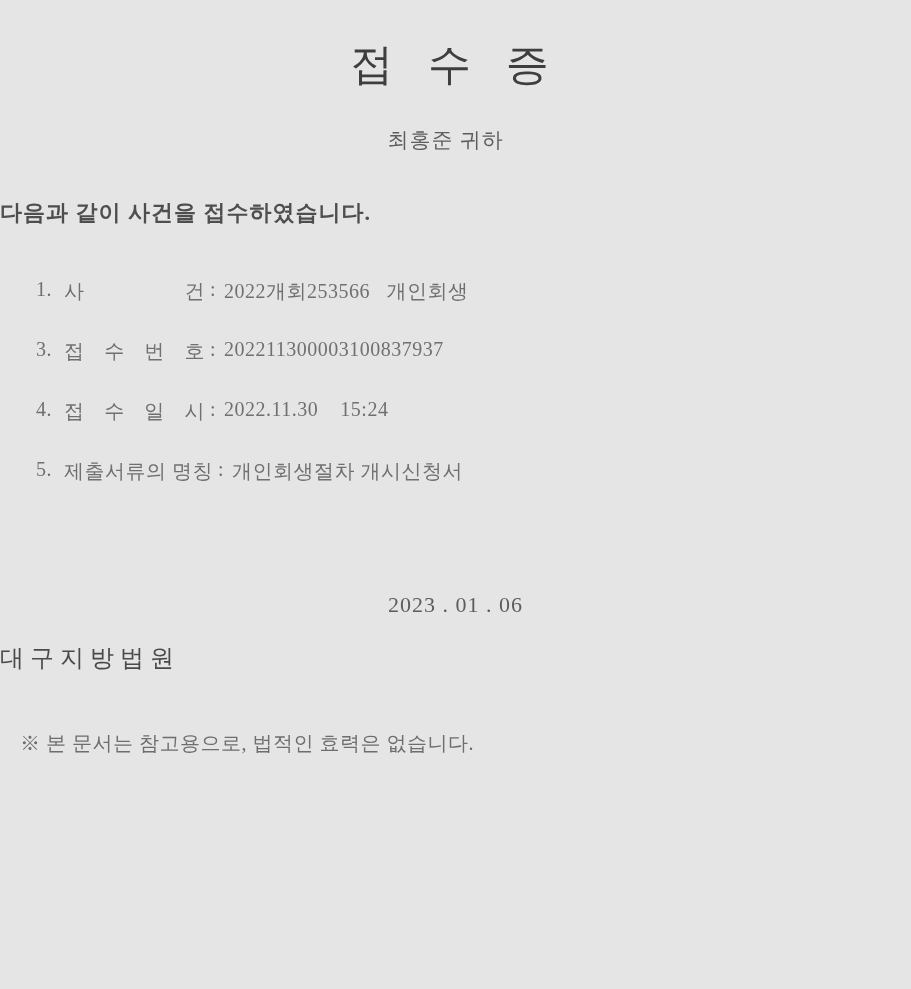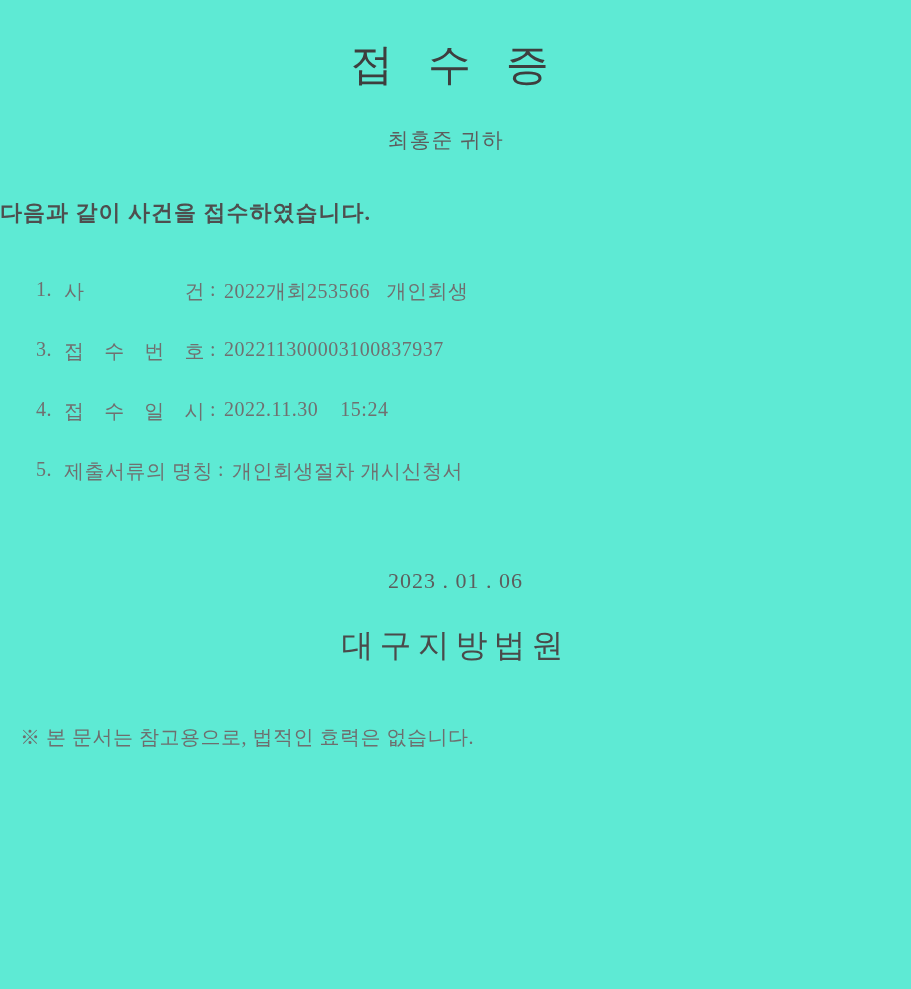--- a/index.html
+++ b/index.html
@@ -14,7 +14,7 @@
     position: relative;
     width: 911px;
     height: 989px;
-    background: #5eead4;
+    background: #e5e5e5;
   }
   .doc-title {
     padding-top: 36px;

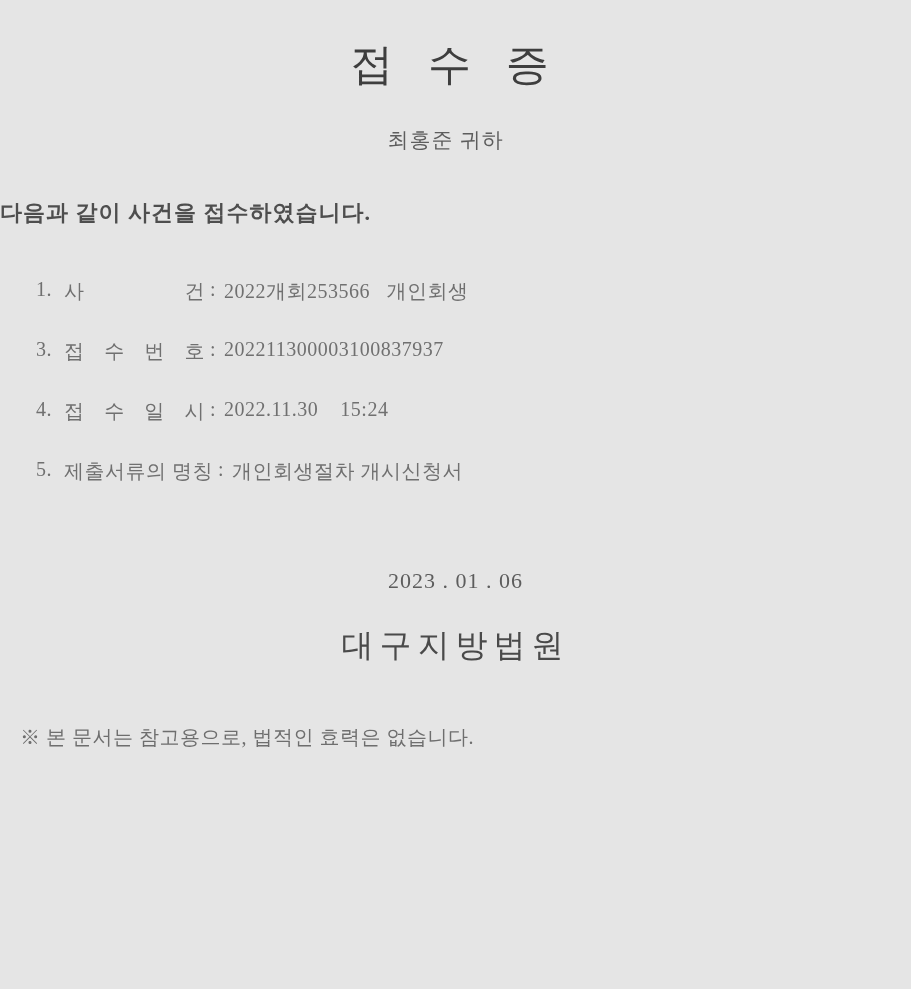--- a/index.html
+++ b/index.html
@@ -83,7 +83,7 @@
     margin: 0 2px;
   }
   .date-line {
-    margin-top: 84px;
+    margin-top: 108px;
     text-align: center;
     font-size: 22px;
     letter-spacing: 1px;

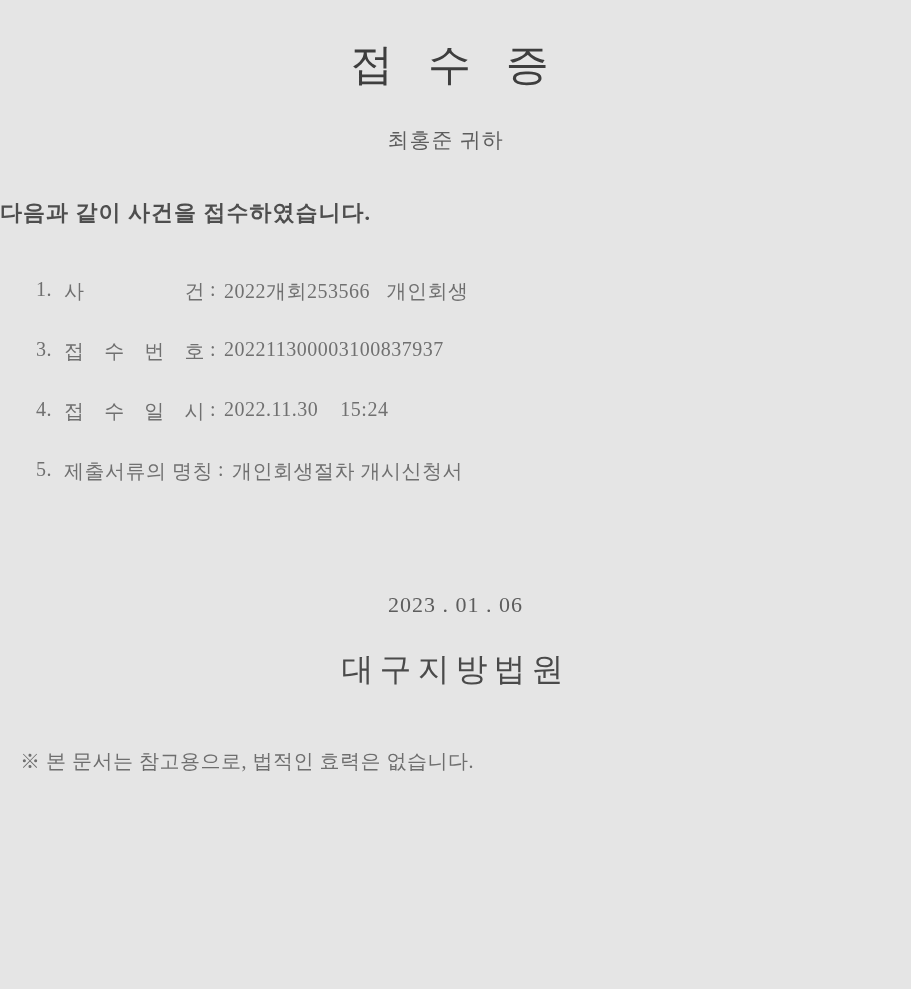--- a/index.html
+++ b/index.html
@@ -91,9 +91,9 @@
     white-space: pre;
   }
   .court {
-    margin-top: 30px;
-    text-align: center;
-    font-size: 32px;
+    margin-top: 24px;
+    text-align: left;
+    font-size: 24px;
     font-weight: 500;
     letter-spacing: 6px;
     color: #4a4a4a;

